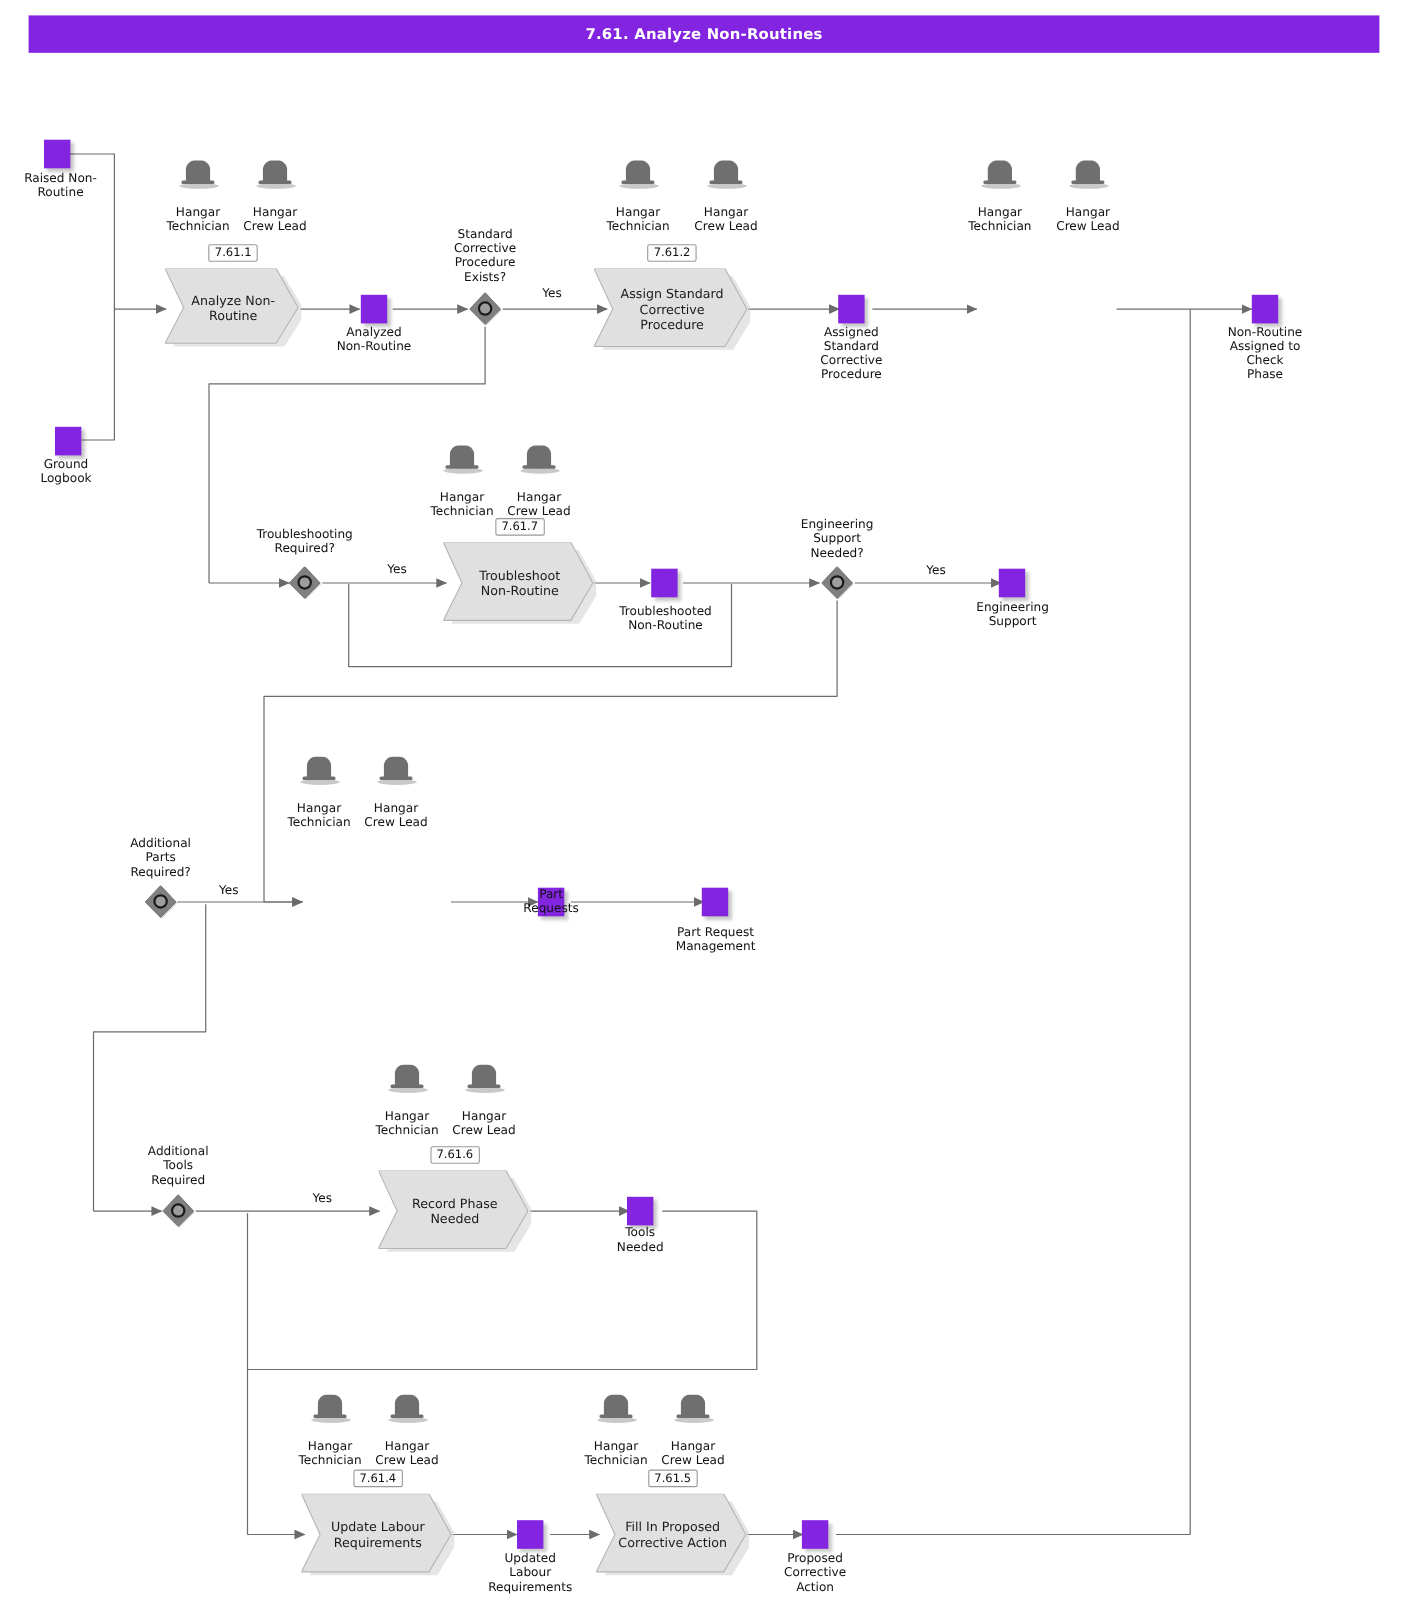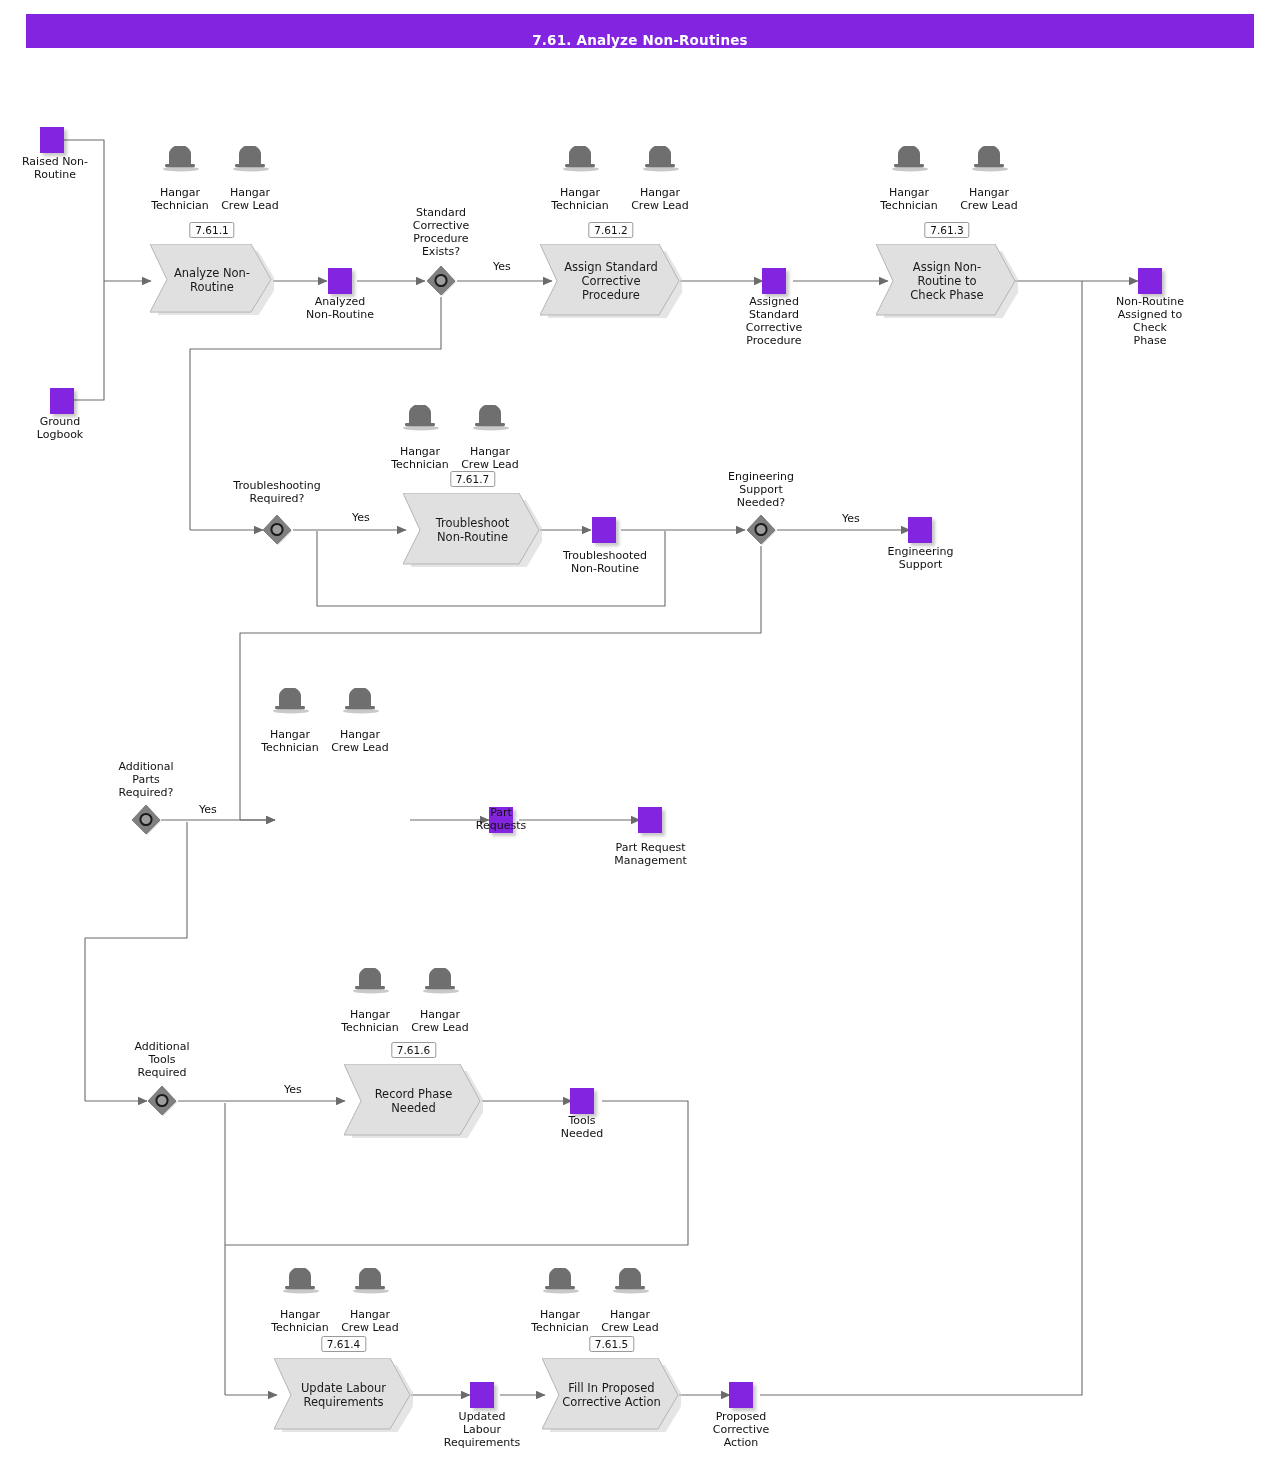--- a/index.html
+++ b/index.html
@@ -7,7 +7,7 @@
   #page{position:relative;width:1280px;height:1465px;overflow:hidden;background:#fff;}
 
   .titlebar{position:absolute;left:26px;top:14px;width:1228px;height:34px;
-    background:#8324e0;display:flex;align-items:flex-end;justify-content:center;}
+    background:#8324e0;display:flex;align-items:center;justify-content:center;}
   .titlebar .t{color:#ffffff;font-size:13.5px;font-weight:bold;letter-spacing:.2px;}
 
   svg.wires{position:absolute;left:0;top:0;width:1280px;height:1465px;pointer-events:none;}

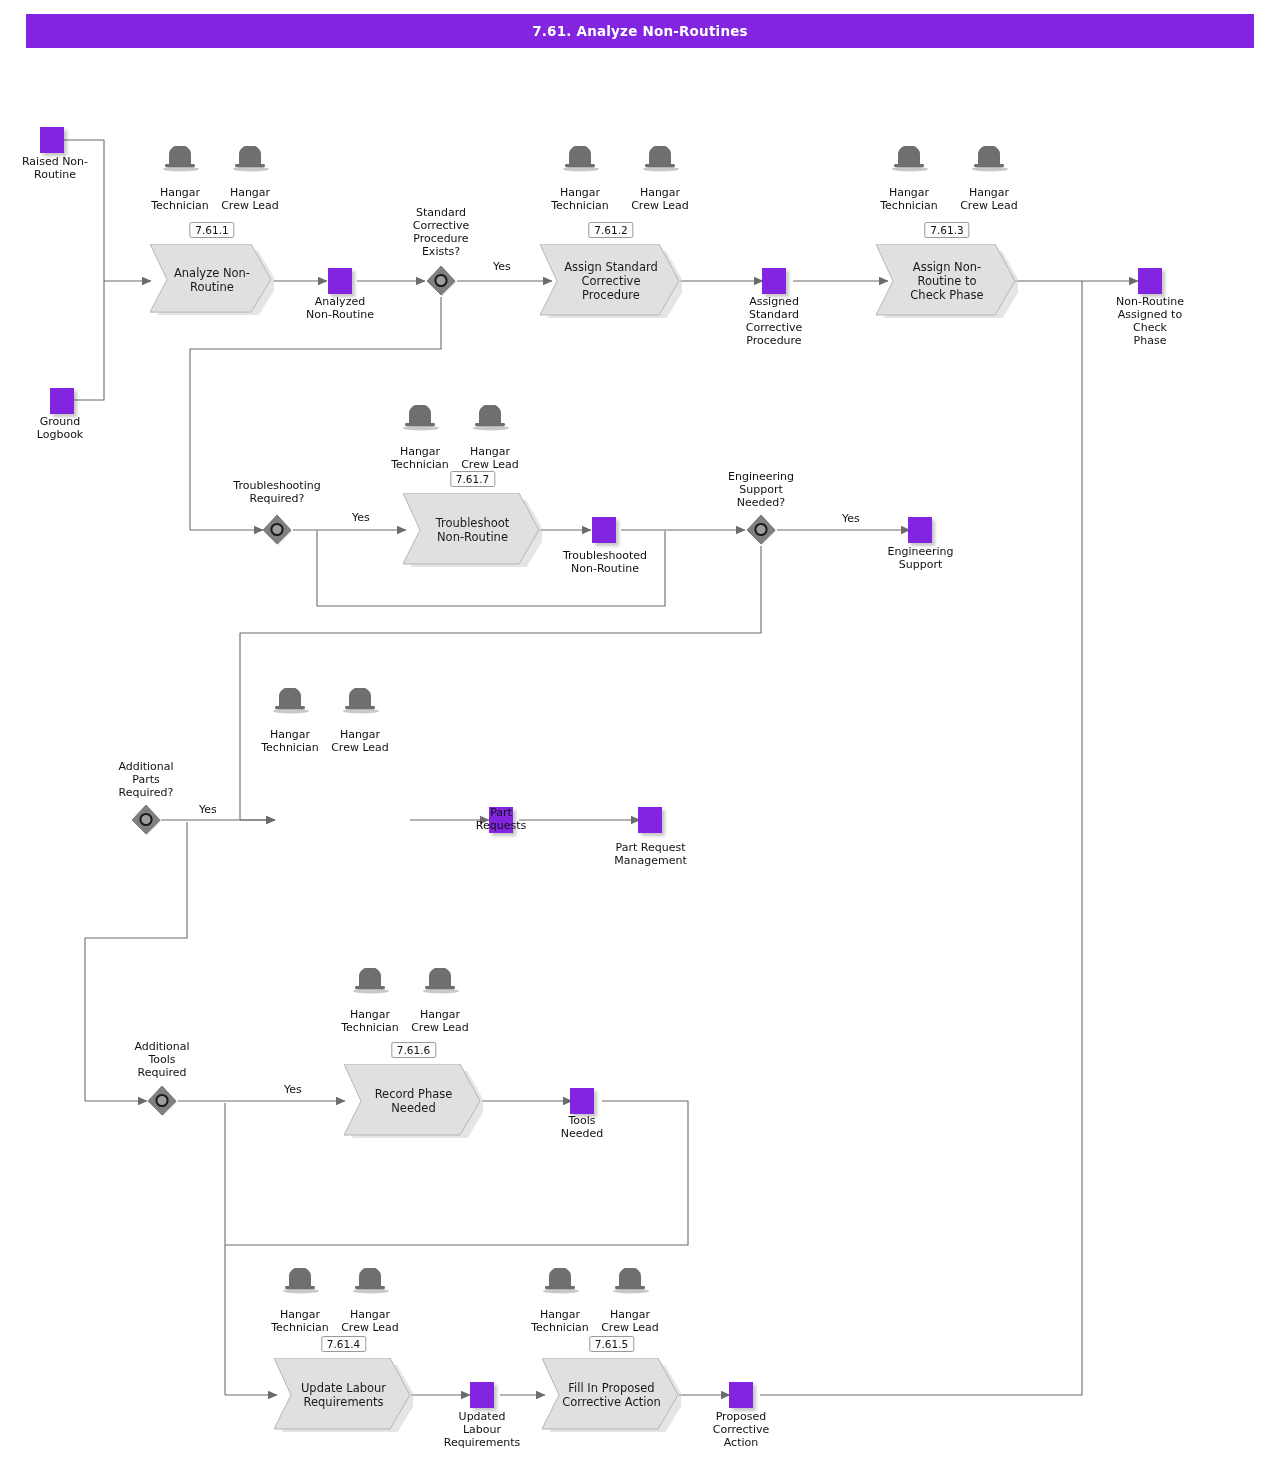--- a/index.html
+++ b/index.html
@@ -323,16 +323,6 @@
 Procedure</div>
   </div>
 
-  <div class="task" style="left:876px;top:244px;width:142px;height:74px;">
-    <svg class="shape" viewBox="0 0 142 74" preserveAspectRatio="none">
-      <path d="M3,3 L122,3 L142,38 L122,71 L3,71 L20,38 z" fill="#d0d0d0" opacity=".55" transform="translate(4,4)"></path>
-      <path d="M0,0 L119,0 L139,37 L119,71 L0,71 L17,37 z" fill="#e0e0e0" stroke="#b4b4b4" stroke-width="1"></path>
-    </svg>
-    <div class="num">7.61.3</div>
-    <div class="lbl" style="white-space:pre-line;">Assign Non-
-Routine to
-Check Phase</div>
-  </div>
 
   <div class="task" style="left:403px;top:493px;width:139px;height:74px;">
     <svg class="shape" viewBox="0 0 139 74" preserveAspectRatio="none">

